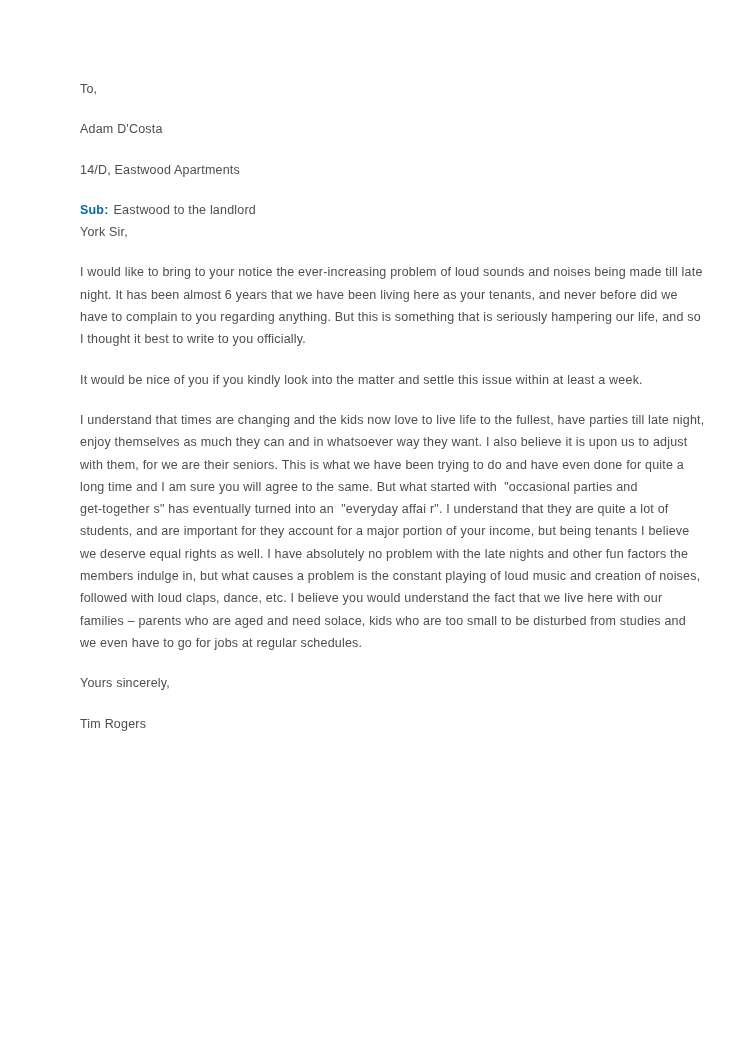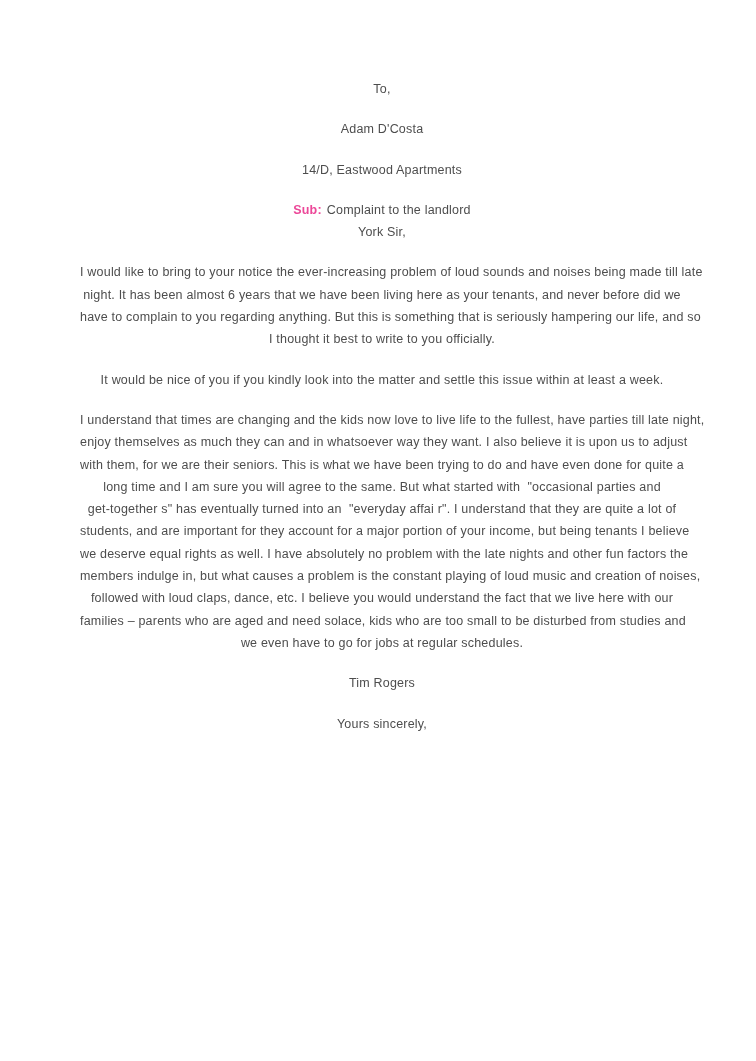--- a/index.html
+++ b/index.html
@@ -18,7 +18,6 @@
     font-size: 12.5px;
     color: #4d4d4d;
     overflow: hidden;
-    text-align: center;
   }
   .line, .para {
     margin: 0 0 18px 0;

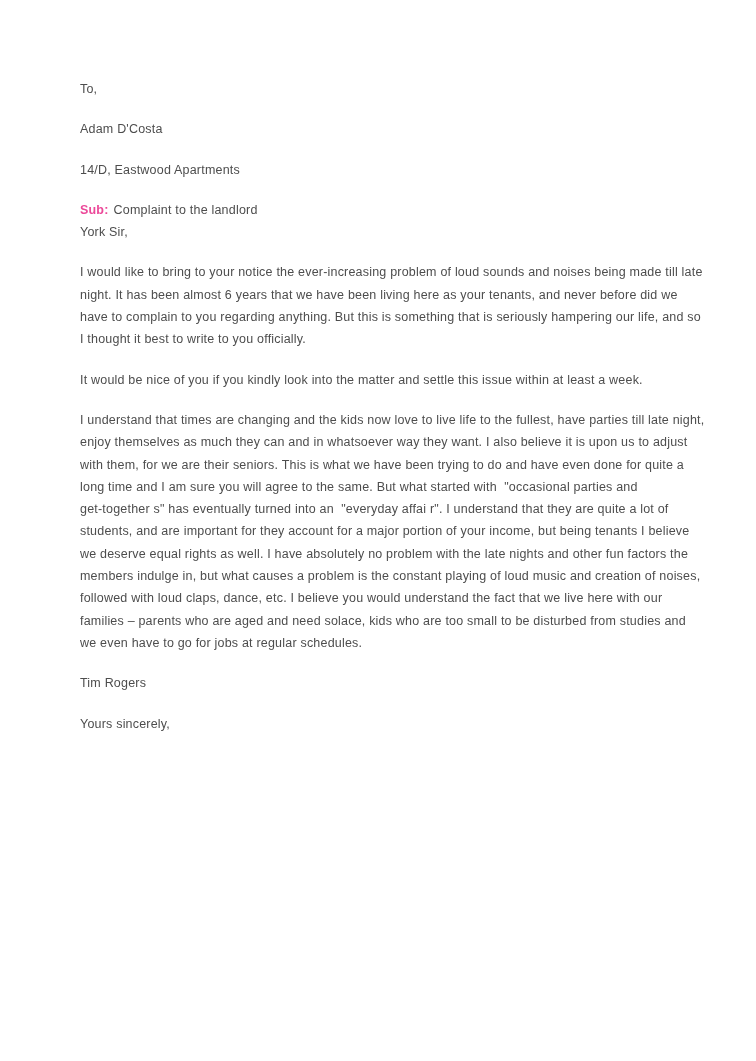--- a/index.html
+++ b/index.html
@@ -33,7 +33,7 @@
   }
   .subject-label {
     font-weight: bold;
-    color: #ec4899;
+    color: #0369a1;
   }
   .subject-text {
     margin-left: 5px;

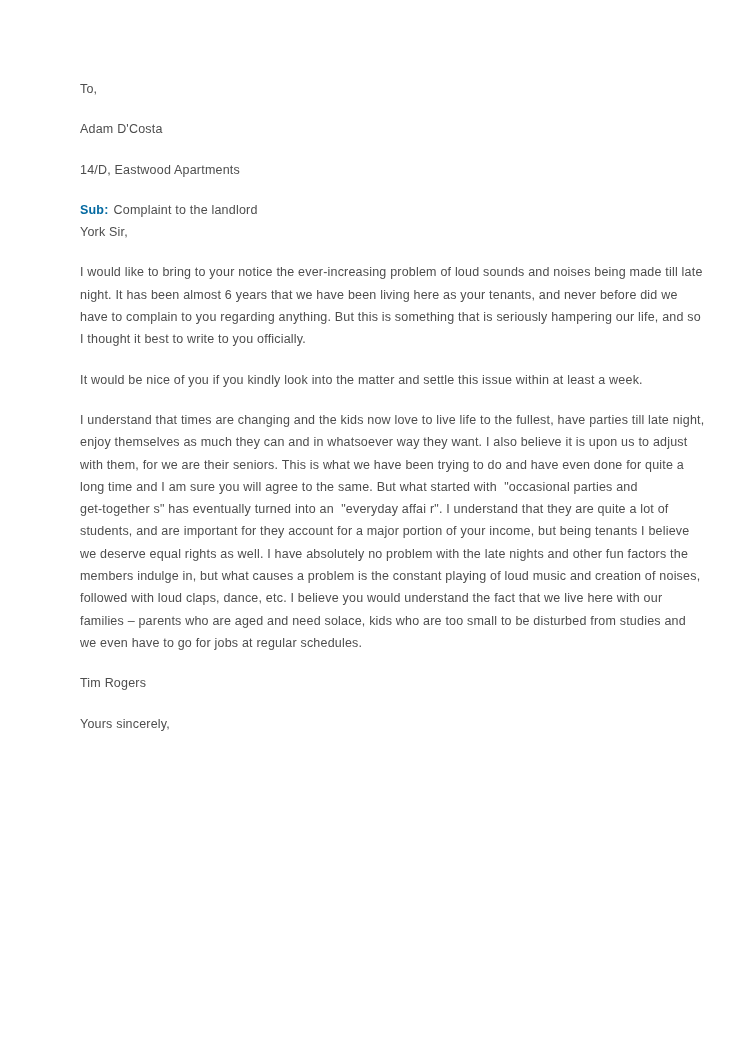--- a/index.html
+++ b/index.html
@@ -53,7 +53,7 @@
 
 
 
-  <p class="line subject-line"><span class="subject-label">Sub:</span><span class="subject-text">Complaint to the landlord</span></p>
+  <p class="line subject-line"><span class="subject-label">Sub:</span><span class="subject-text">Eastwood to the landlord</span></p>
 
   <p class="line">York Sir,</p>
 

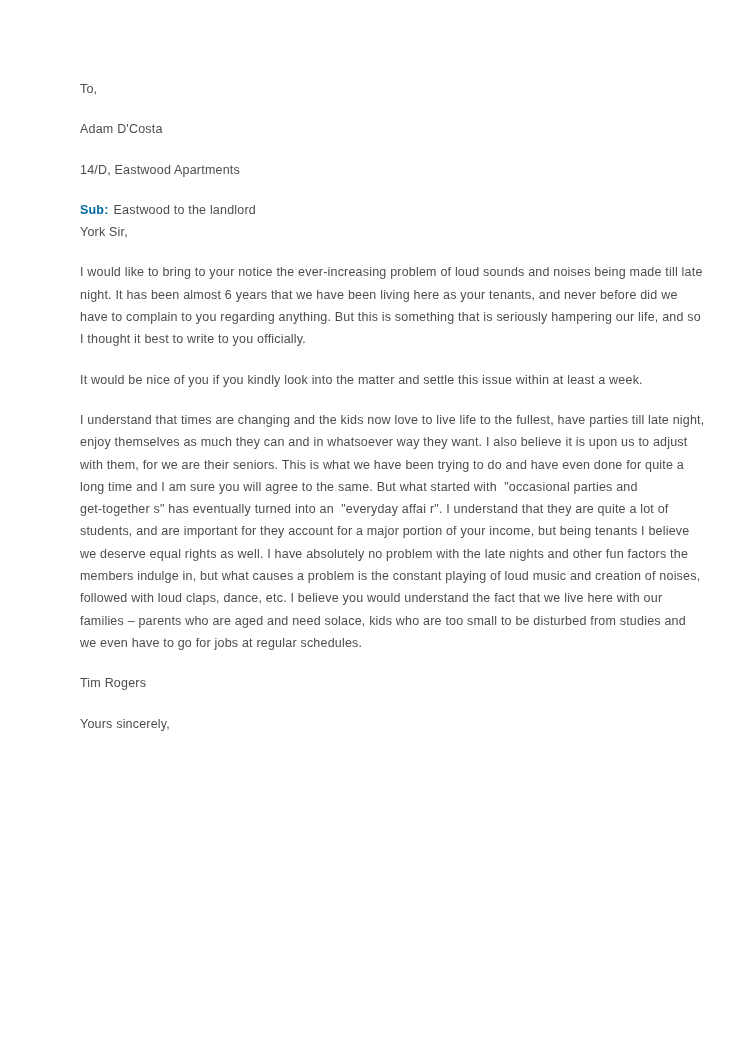--- a/index.html
+++ b/index.html
@@ -76,9 +76,9 @@
 families – parents who are aged and need solace, kids who are too small to be disturbed from studies and
 we even have to go for jobs at regular schedules.</p>
 
+  <p class="line">Yours sincerely,</p>
+
   <p class="line">Tim Rogers</p>
-
-  <p class="line">Yours sincerely,</p>
 
 </div>
 

